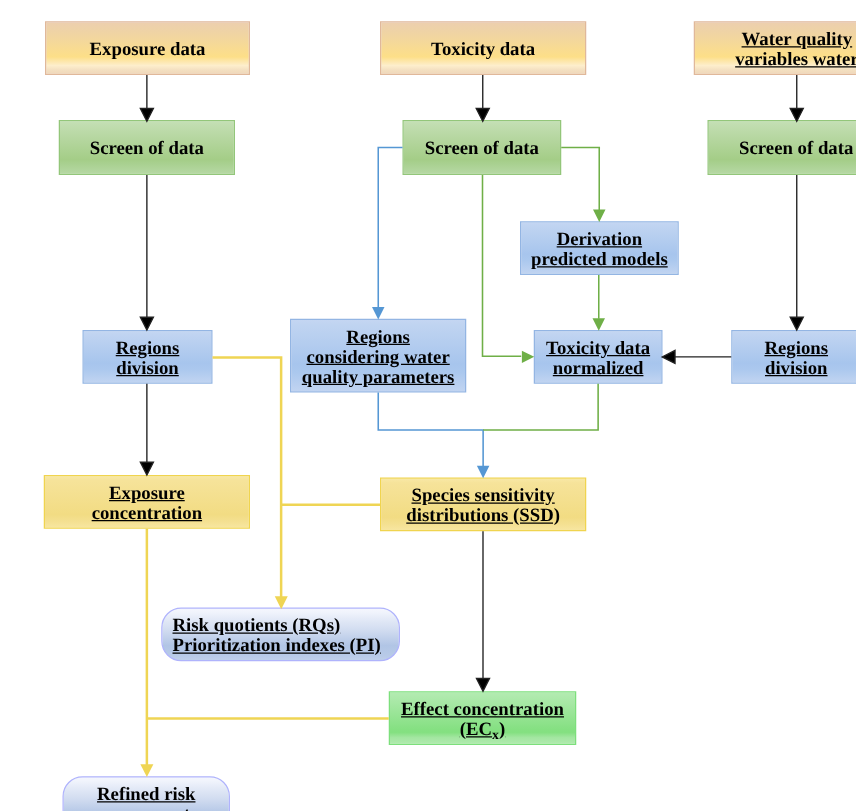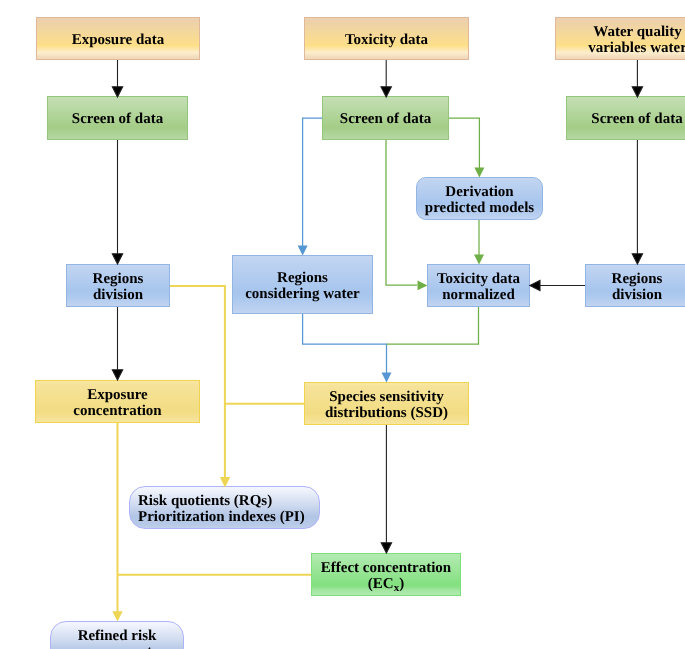--- a/index.html
+++ b/index.html
@@ -12,7 +12,7 @@
        justify-content:center;text-align:center;font-weight:bold;font-size:15px;
        line-height:16px;color:#000000;border-width:1px;border-style:solid;}
   .box > span{display:block;width:100%;position:relative;top:1px;}
-  .box > span > span{display:inline;}
+  .box > span > span{display:inline;text-decoration:underline;}
   .bx-peach{border-color:#e0b89a;
     background:linear-gradient(to bottom,#edcfae 0%,#eed2a8 12%,#f3d79d 33%,#fddf88 67%,#fdeecc 84%,#f3dfc0 93%,#f0d8ba 100%);}
   .bx-green{border-color:#93c67a;

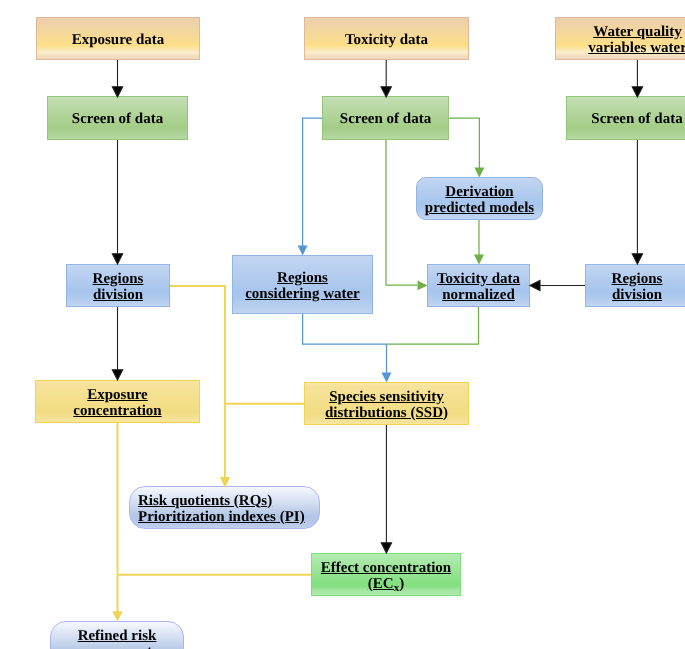--- a/index.html
+++ b/index.html
@@ -57,7 +57,7 @@
   <span>Screen of data</span>
 </div>
 
-<div class="box bx-blue" style="left:381px;top:161px;width:127px;height:43px;border-radius:10px;">
+<div class="box bx-blue" style="left:381px;top:161px;width:127px;height:43px;">
   <span><span>Derivation</span><br><span>predicted models</span></span>
 </div>
 

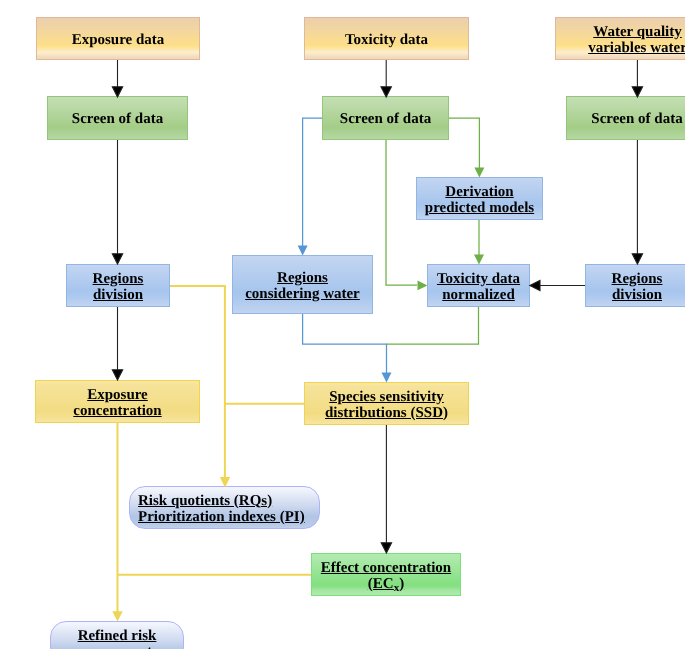--- a/index.html
+++ b/index.html
@@ -66,7 +66,7 @@
 </div>
 
 <div class="box bx-blue" style="left:197px;top:239px;width:141px;height:59px;">
-  <span><span>Regions</span><br><span>considering water</span><br></span>
+  <span><span>Regions</span><br><span>considering water</span><br><span>quality parameters</span></span>
 </div>
 
 <div class="box bx-blue" style="left:392px;top:248px;width:103px;height:43px;">

